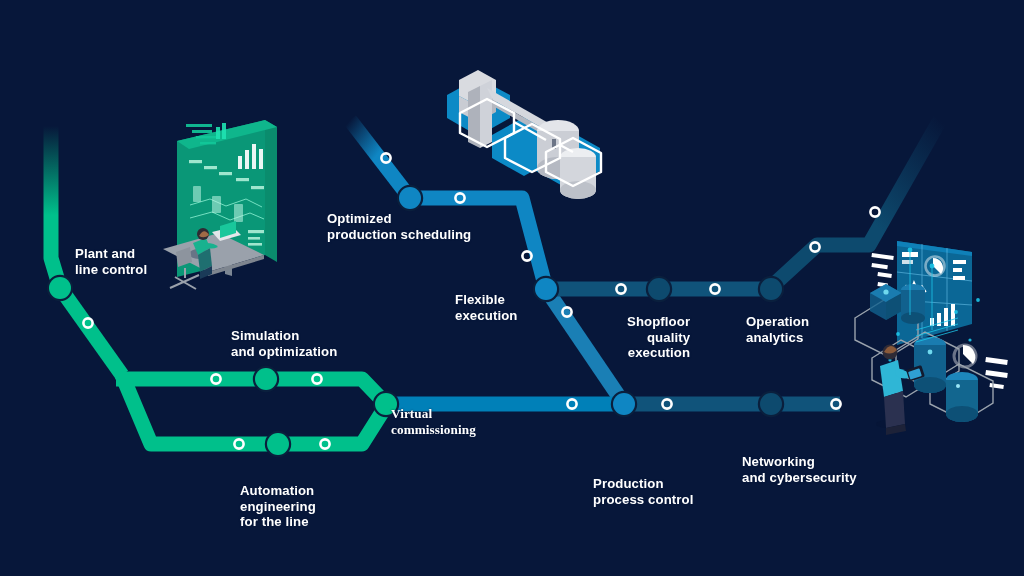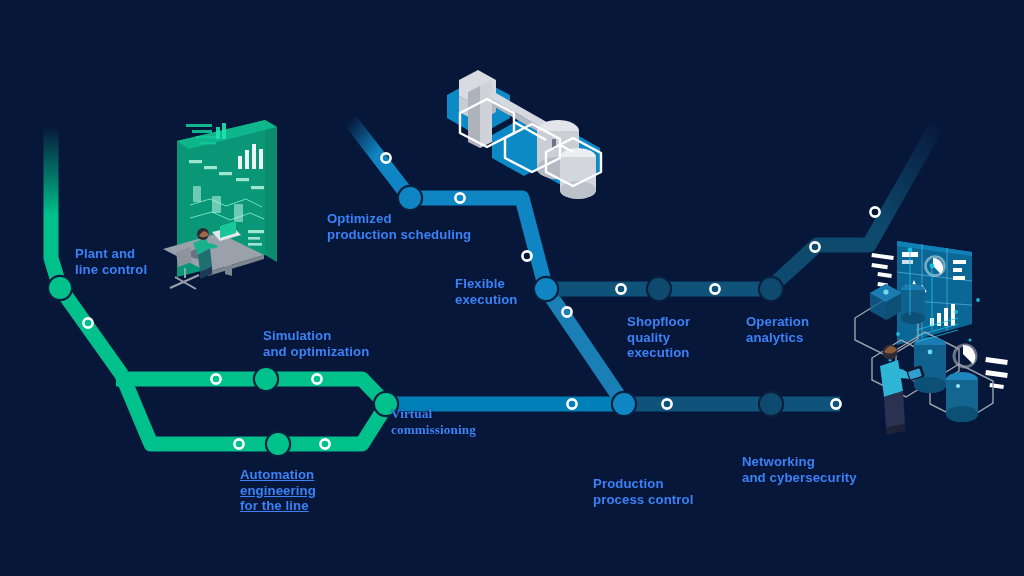--- a/index.html
+++ b/index.html
@@ -18,7 +18,7 @@
   #board { position: absolute; inset: 0; }
   .node-label {
     position: absolute;
-    color: #3b82f6;
+    color: #ffffff;
     font-weight: bold;
     font-size: 13.2px;
     line-height: 15.5px;

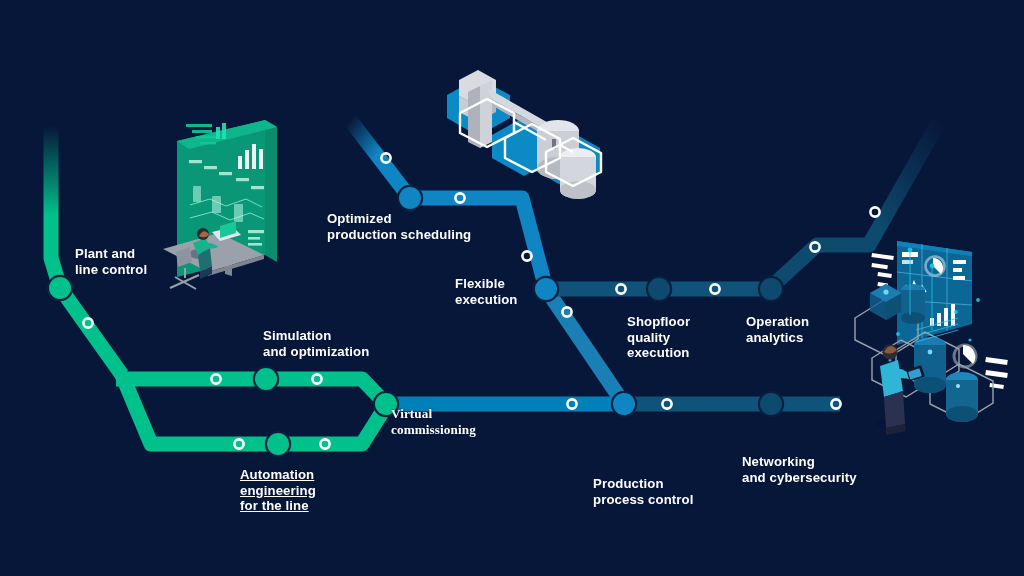--- a/index.html
+++ b/index.html
@@ -383,7 +383,7 @@
 commissioning</div>
       <div class="node-label" style="left: 327px; top: 211px;">Optimized
 production scheduling</div>
-      <div class="node-label" style="left: 455px; top: 276px;">Flexible
+      <div class="node-label" style="left: 455px; top: 292px;">Flexible
 execution</div>
       <div class="node-label" style="left: 627px; top: 314px;">Shopfloor
 quality

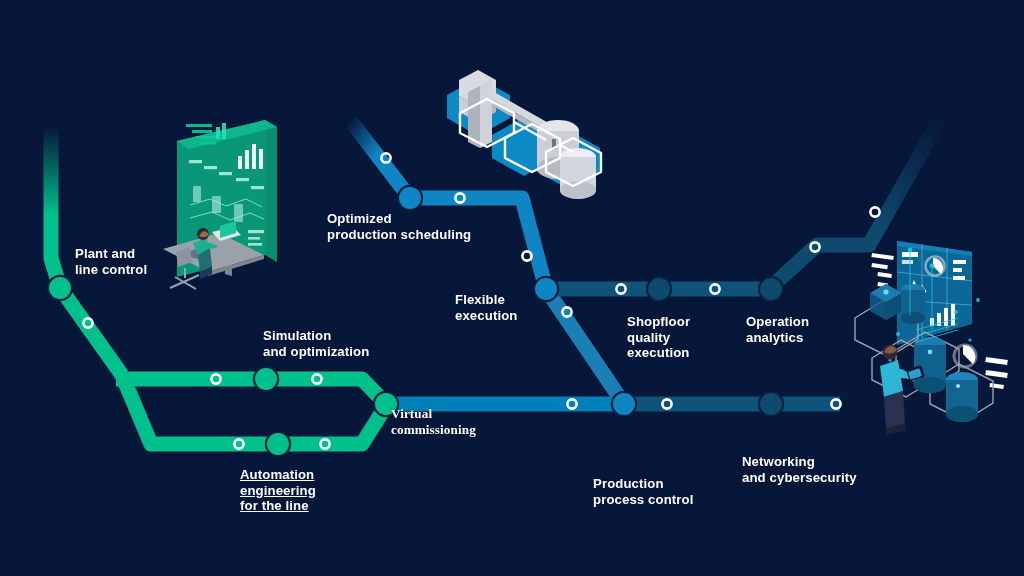--- a/index.html
+++ b/index.html
@@ -385,7 +385,7 @@
 production scheduling</div>
       <div class="node-label" style="left: 455px; top: 292px;">Flexible
 execution</div>
-      <div class="node-label" style="left: 627px; top: 314px;">Shopfloor
+      <div class="node-label" style="left: 627px; top: 314px; text-align: right;">Shopfloor
 quality
 execution</div>
       <div class="node-label" style="left: 746px; top: 314px;">Operation

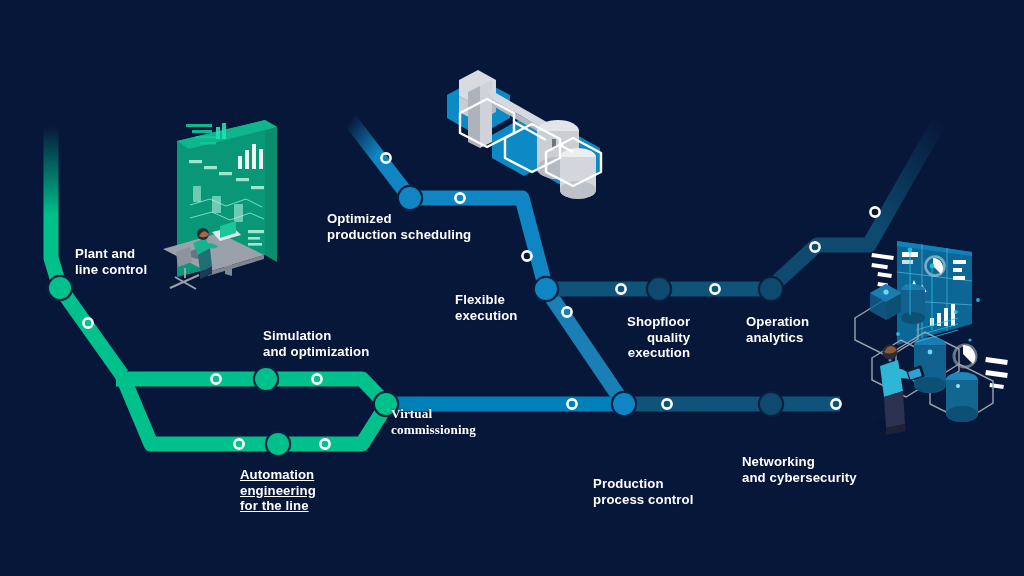--- a/index.html
+++ b/index.html
@@ -374,7 +374,7 @@
   <div id="labels">
       <div class="node-label" style="left: 75px; top: 246px;">Plant and
 line control</div>
-      <div class="node-label" style="left: 231px; top: 328px; margin-left: 32px;">Simulation
+      <div class="node-label" style="left: 231px; top: 328px;">Simulation
 and optimization</div>
       <div class="node-label" style="left: 240px; top: 467px; text-decoration: underline;">Automation
 engineering

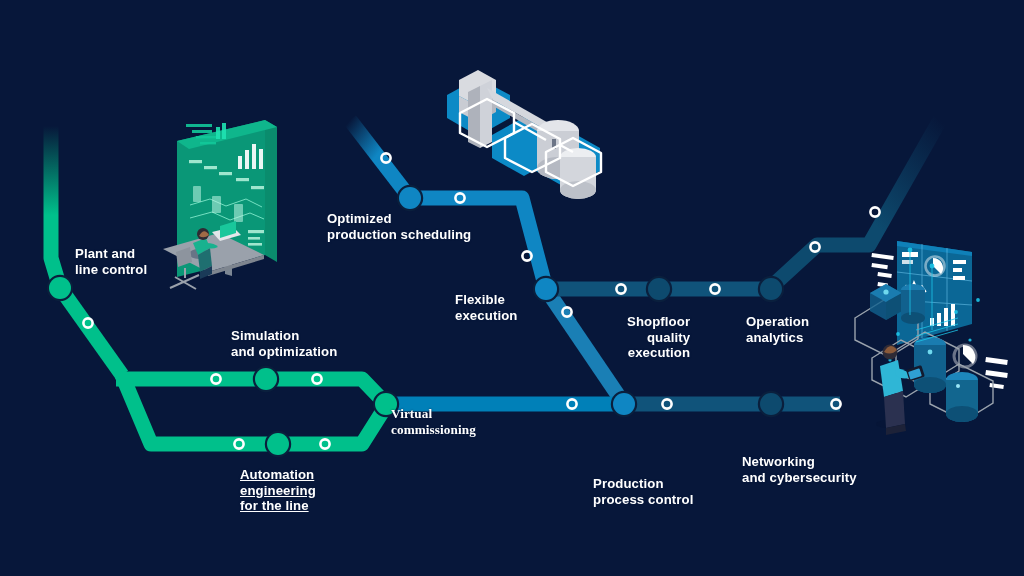--- a/index.html
+++ b/index.html
@@ -376,7 +376,7 @@
 line control</div>
       <div class="node-label" style="left: 231px; top: 328px;">Simulation
 and optimization</div>
-      <div class="node-label" style="left: 240px; top: 467px; text-decoration: underline;">Automation
+      <div class="node-label" style="left: 240px; top: 483px;">Automation
 engineering
 for the line</div>
       <div class="node-label" style="left: 391px; top: 406px; font-family: Liberation Serif, serif;">Virtual

